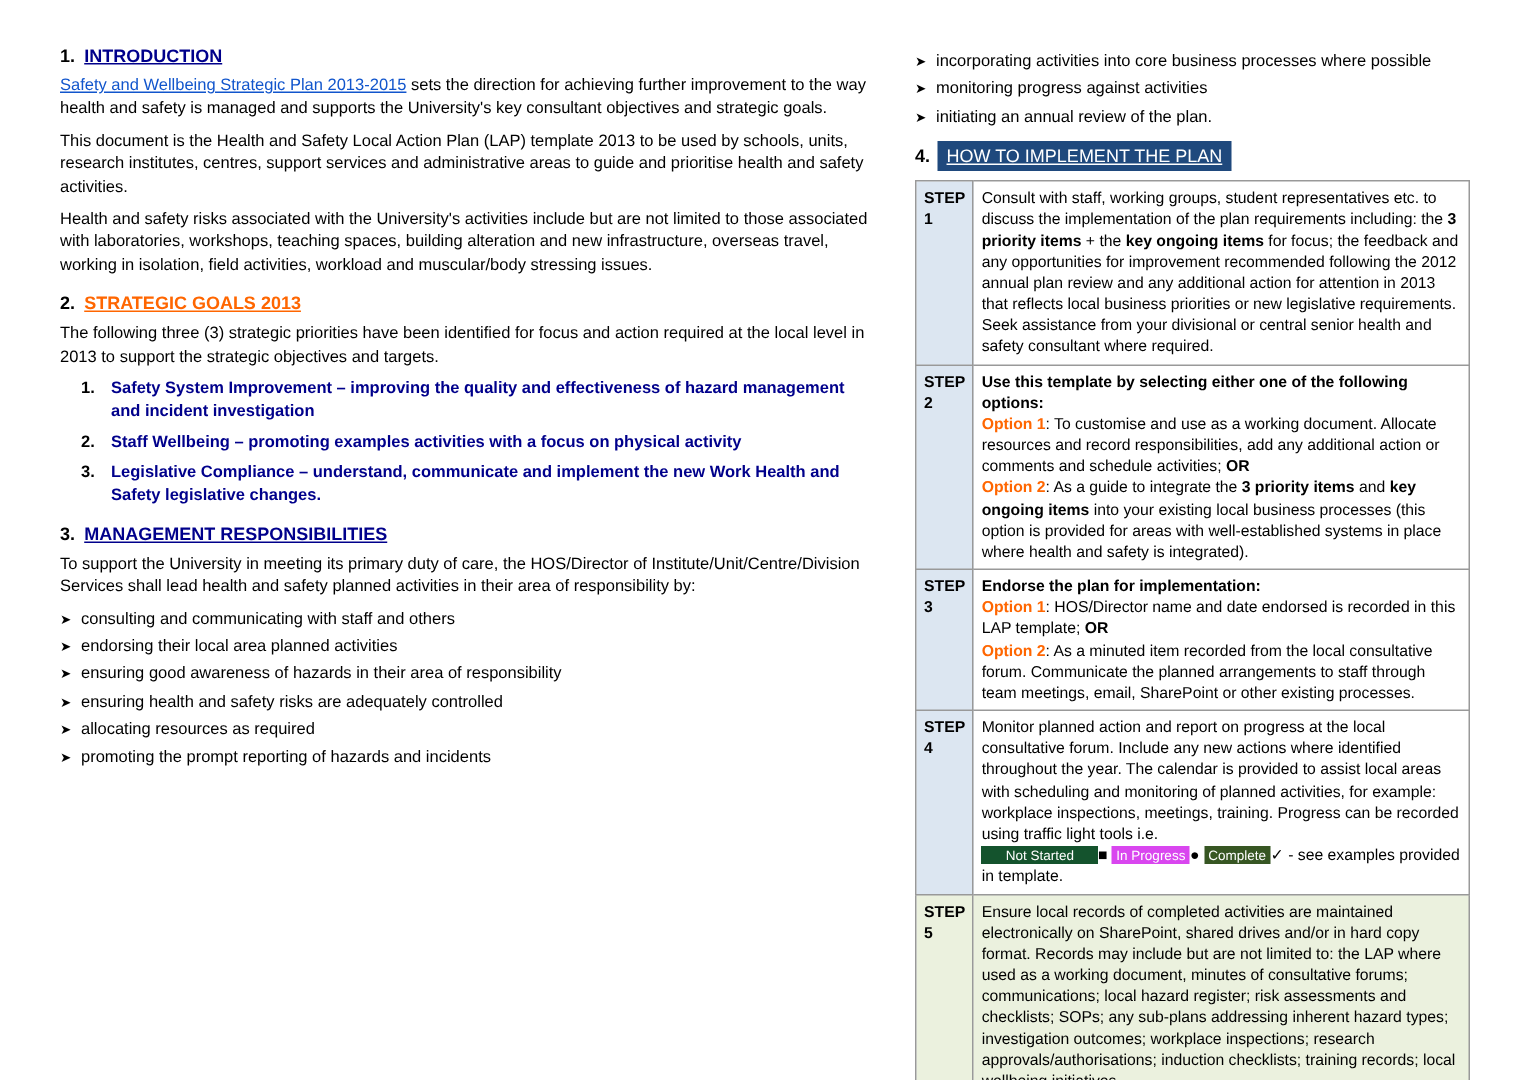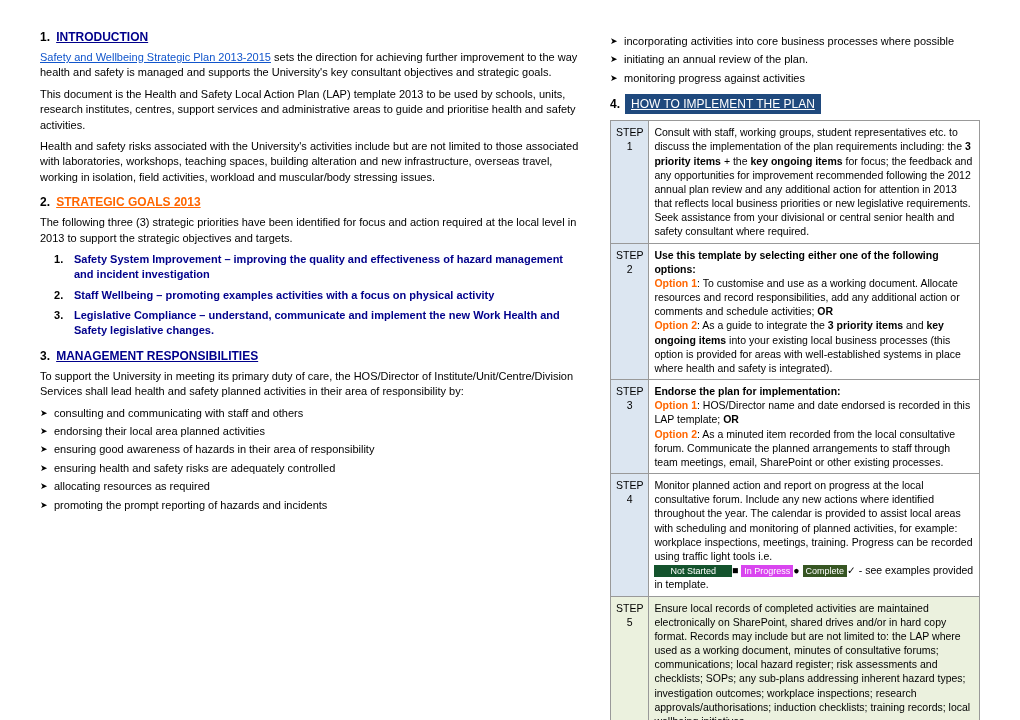--- a/index.html
+++ b/index.html
@@ -214,8 +214,8 @@
 
       <ul class="right-bullet-list" style="margin-bottom:8px;">
         <li>incorporating activities into core business processes where possible</li>
+        <li>monitoring progress against activities</li>
         <li>initiating an annual review of the plan.</li>
-        <li>monitoring progress against activities</li>
       </ul>
 
       <div class="section-gap">

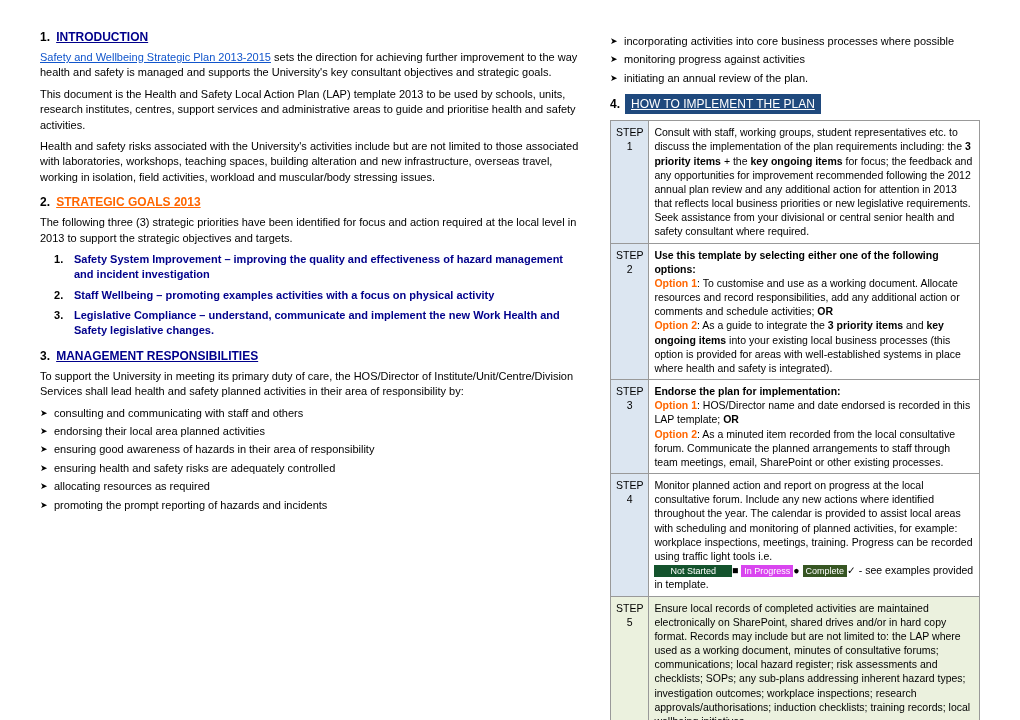--- a/index.html
+++ b/index.html
@@ -115,9 +115,8 @@
     }
     .step-label {
       background: #DCE6F1;
-      font-weight: normal;
+      font-weight: bold;
       width: 38px;
-      text-align: center;
       font-size: 10.5px;
     }
     .opt1 { color: #FF6600; font-weight: bold; margin-top: 44px; }

